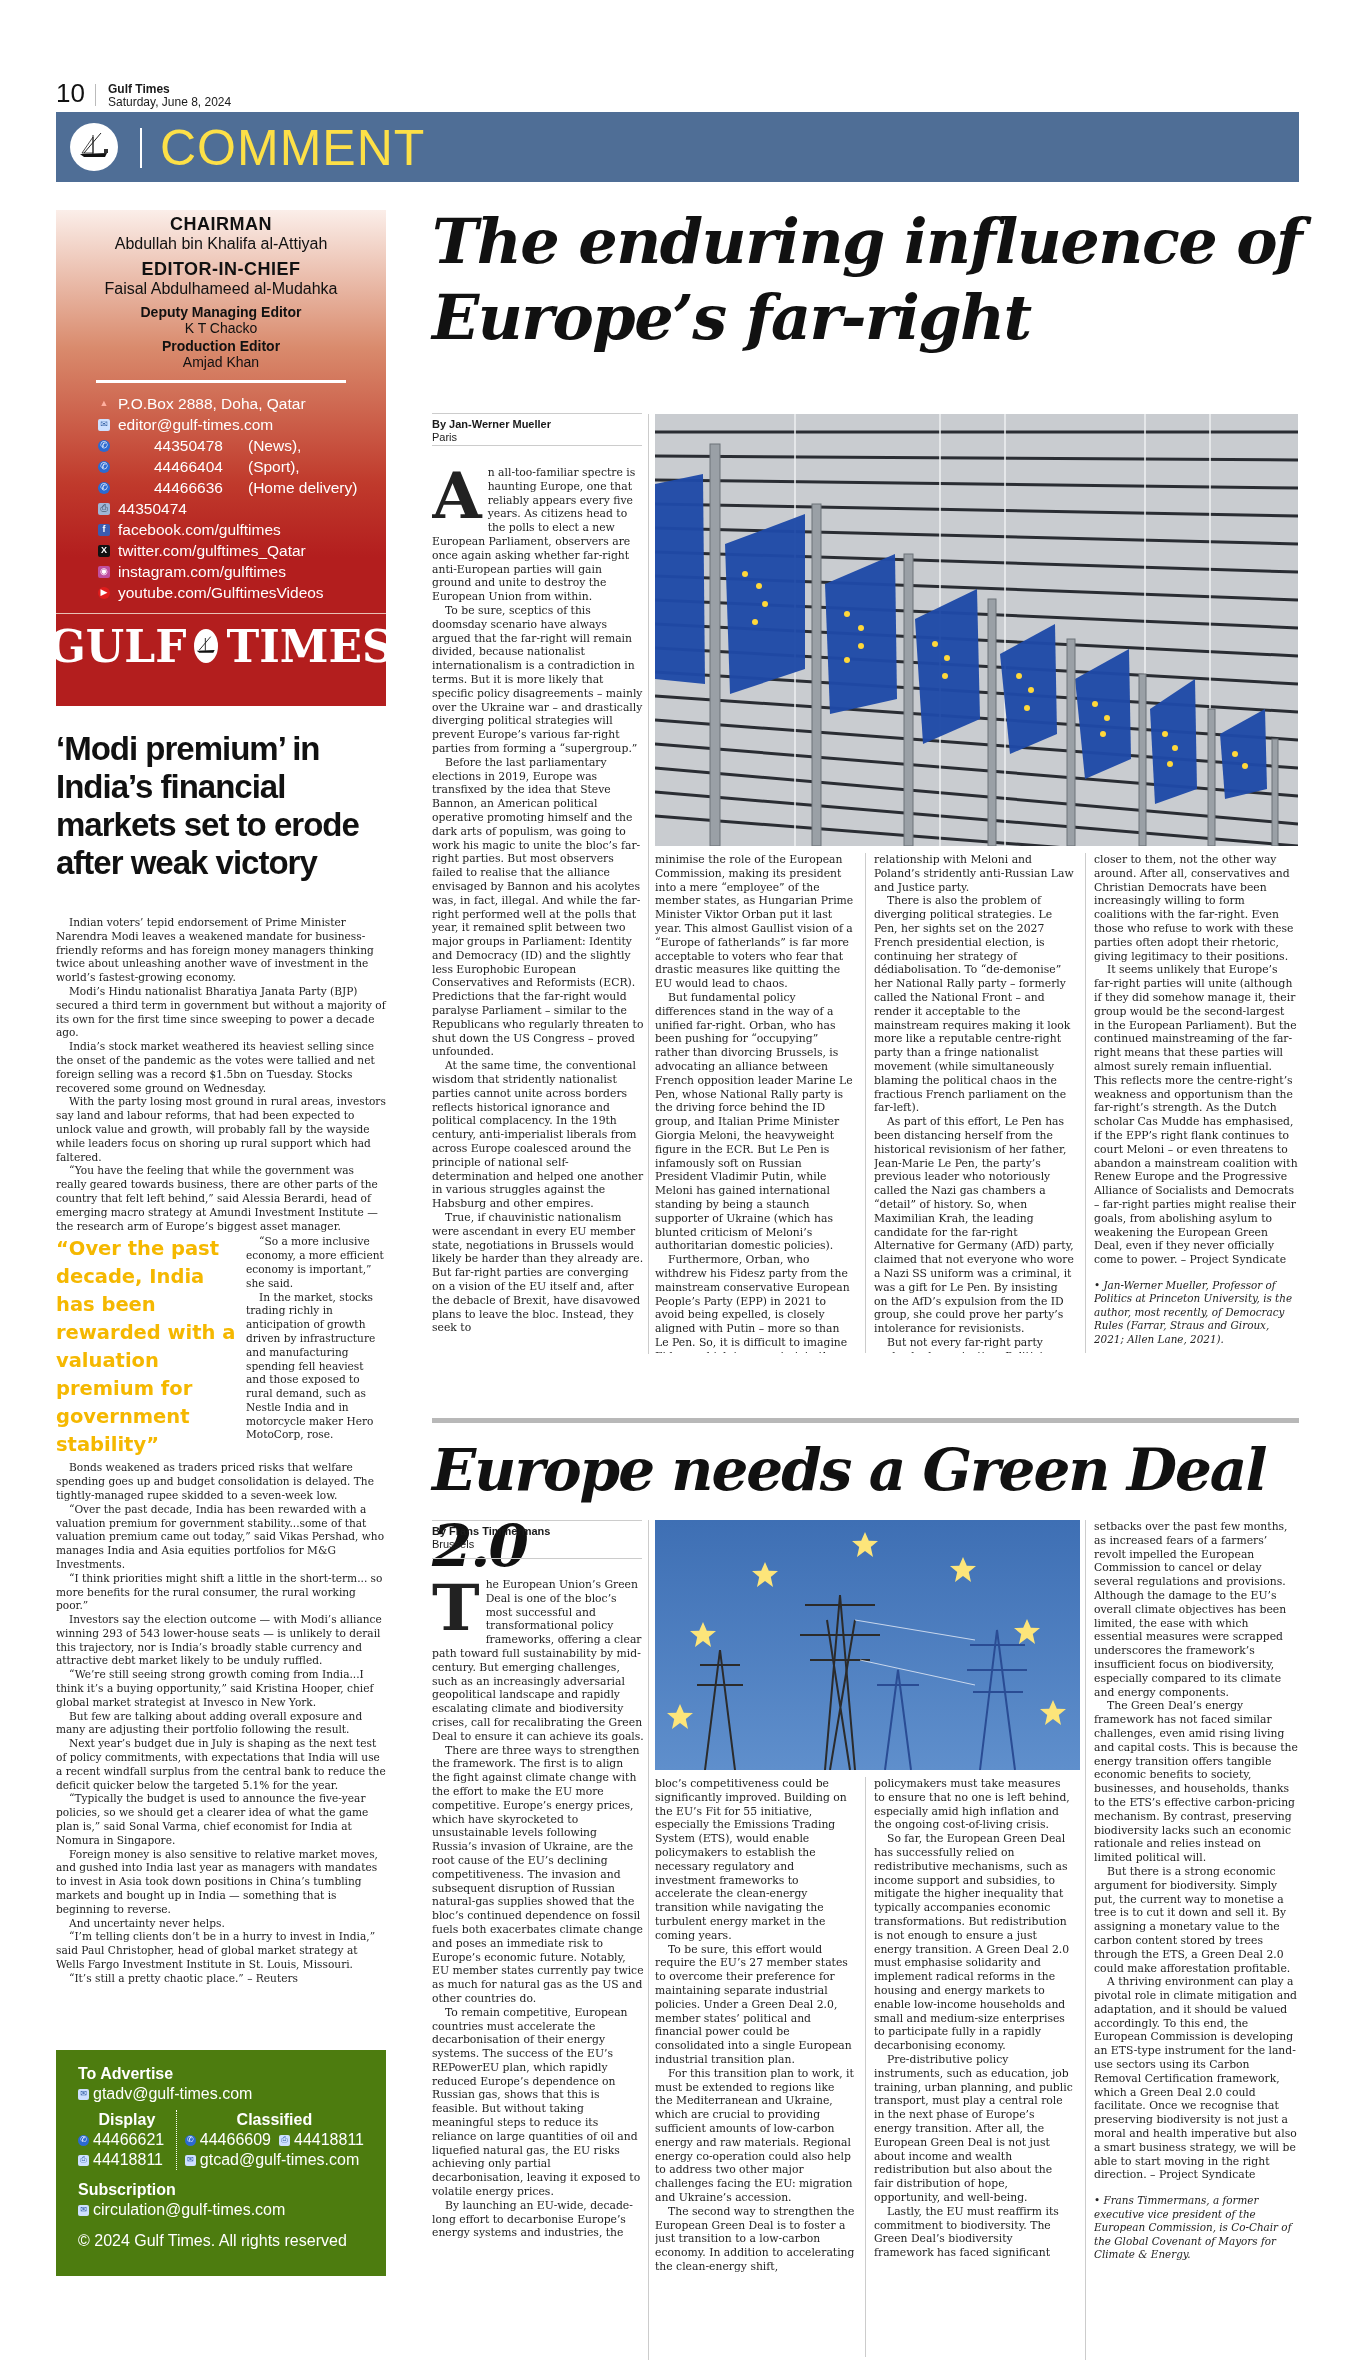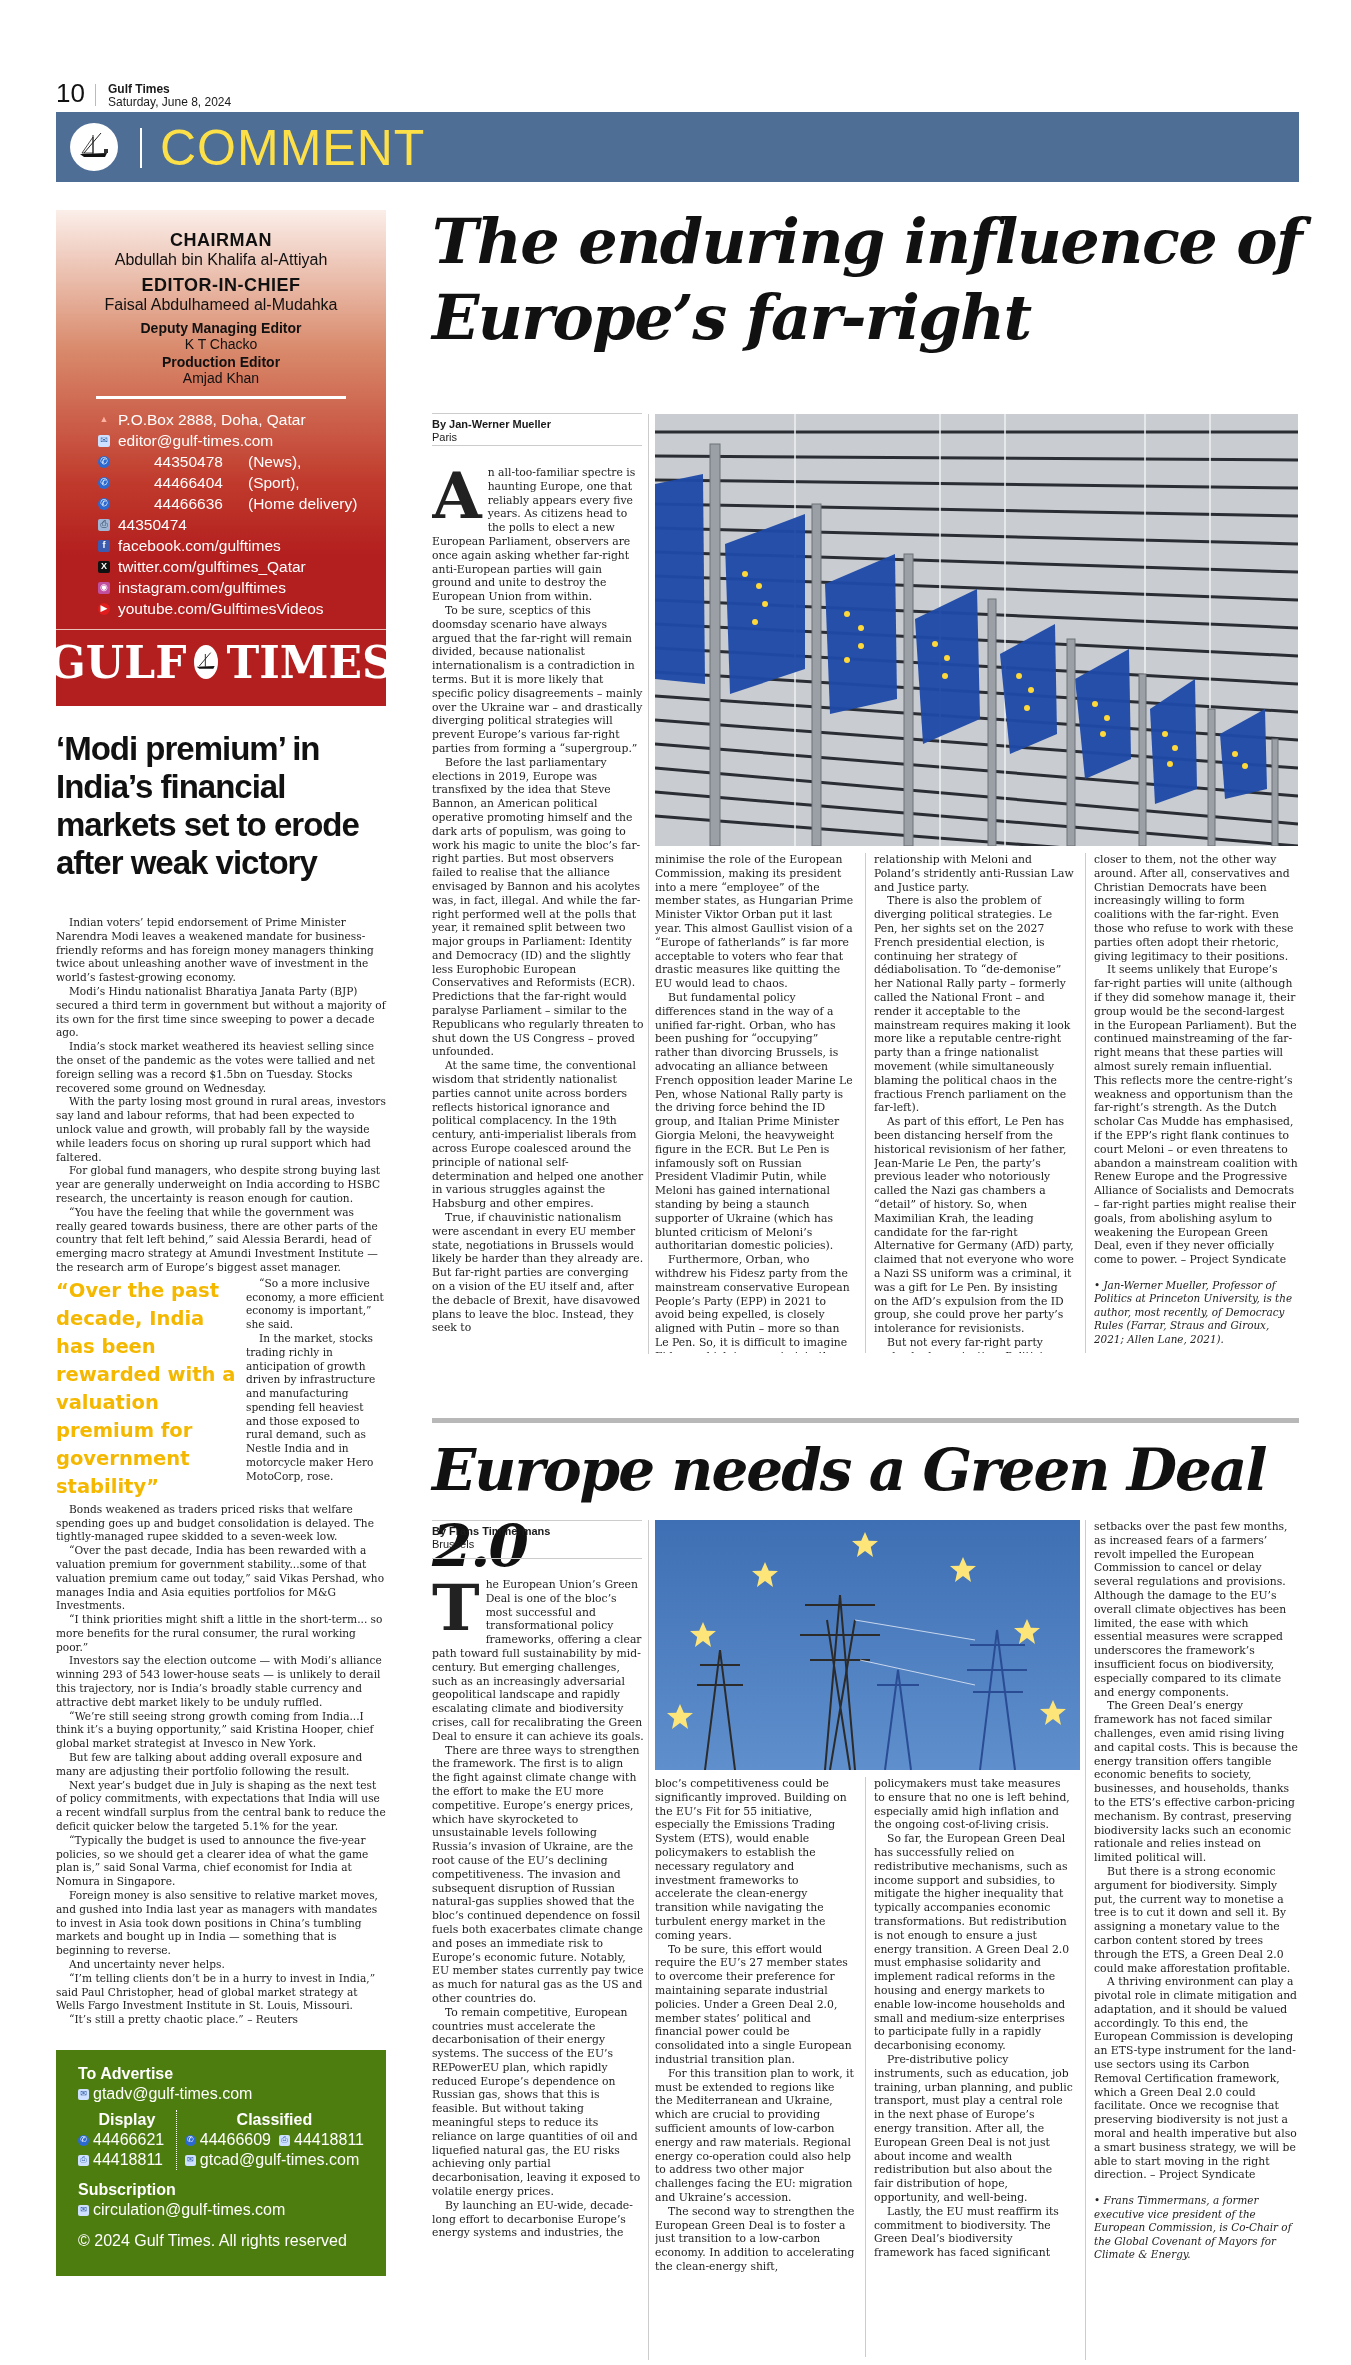--- a/index.html
+++ b/index.html
@@ -109,7 +109,7 @@
 </div>
 
 <div class="abs masthead">
-  <div style="padding-top:20px;">
+  <div style="padding-top:4px;">
     <div class="mh-role">CHAIRMAN</div>
     <div class="mh-name">Abdullah bin Khalifa al-Attiyah</div>
     <div class="mh-role">EDITOR-IN-CHIEF</div>

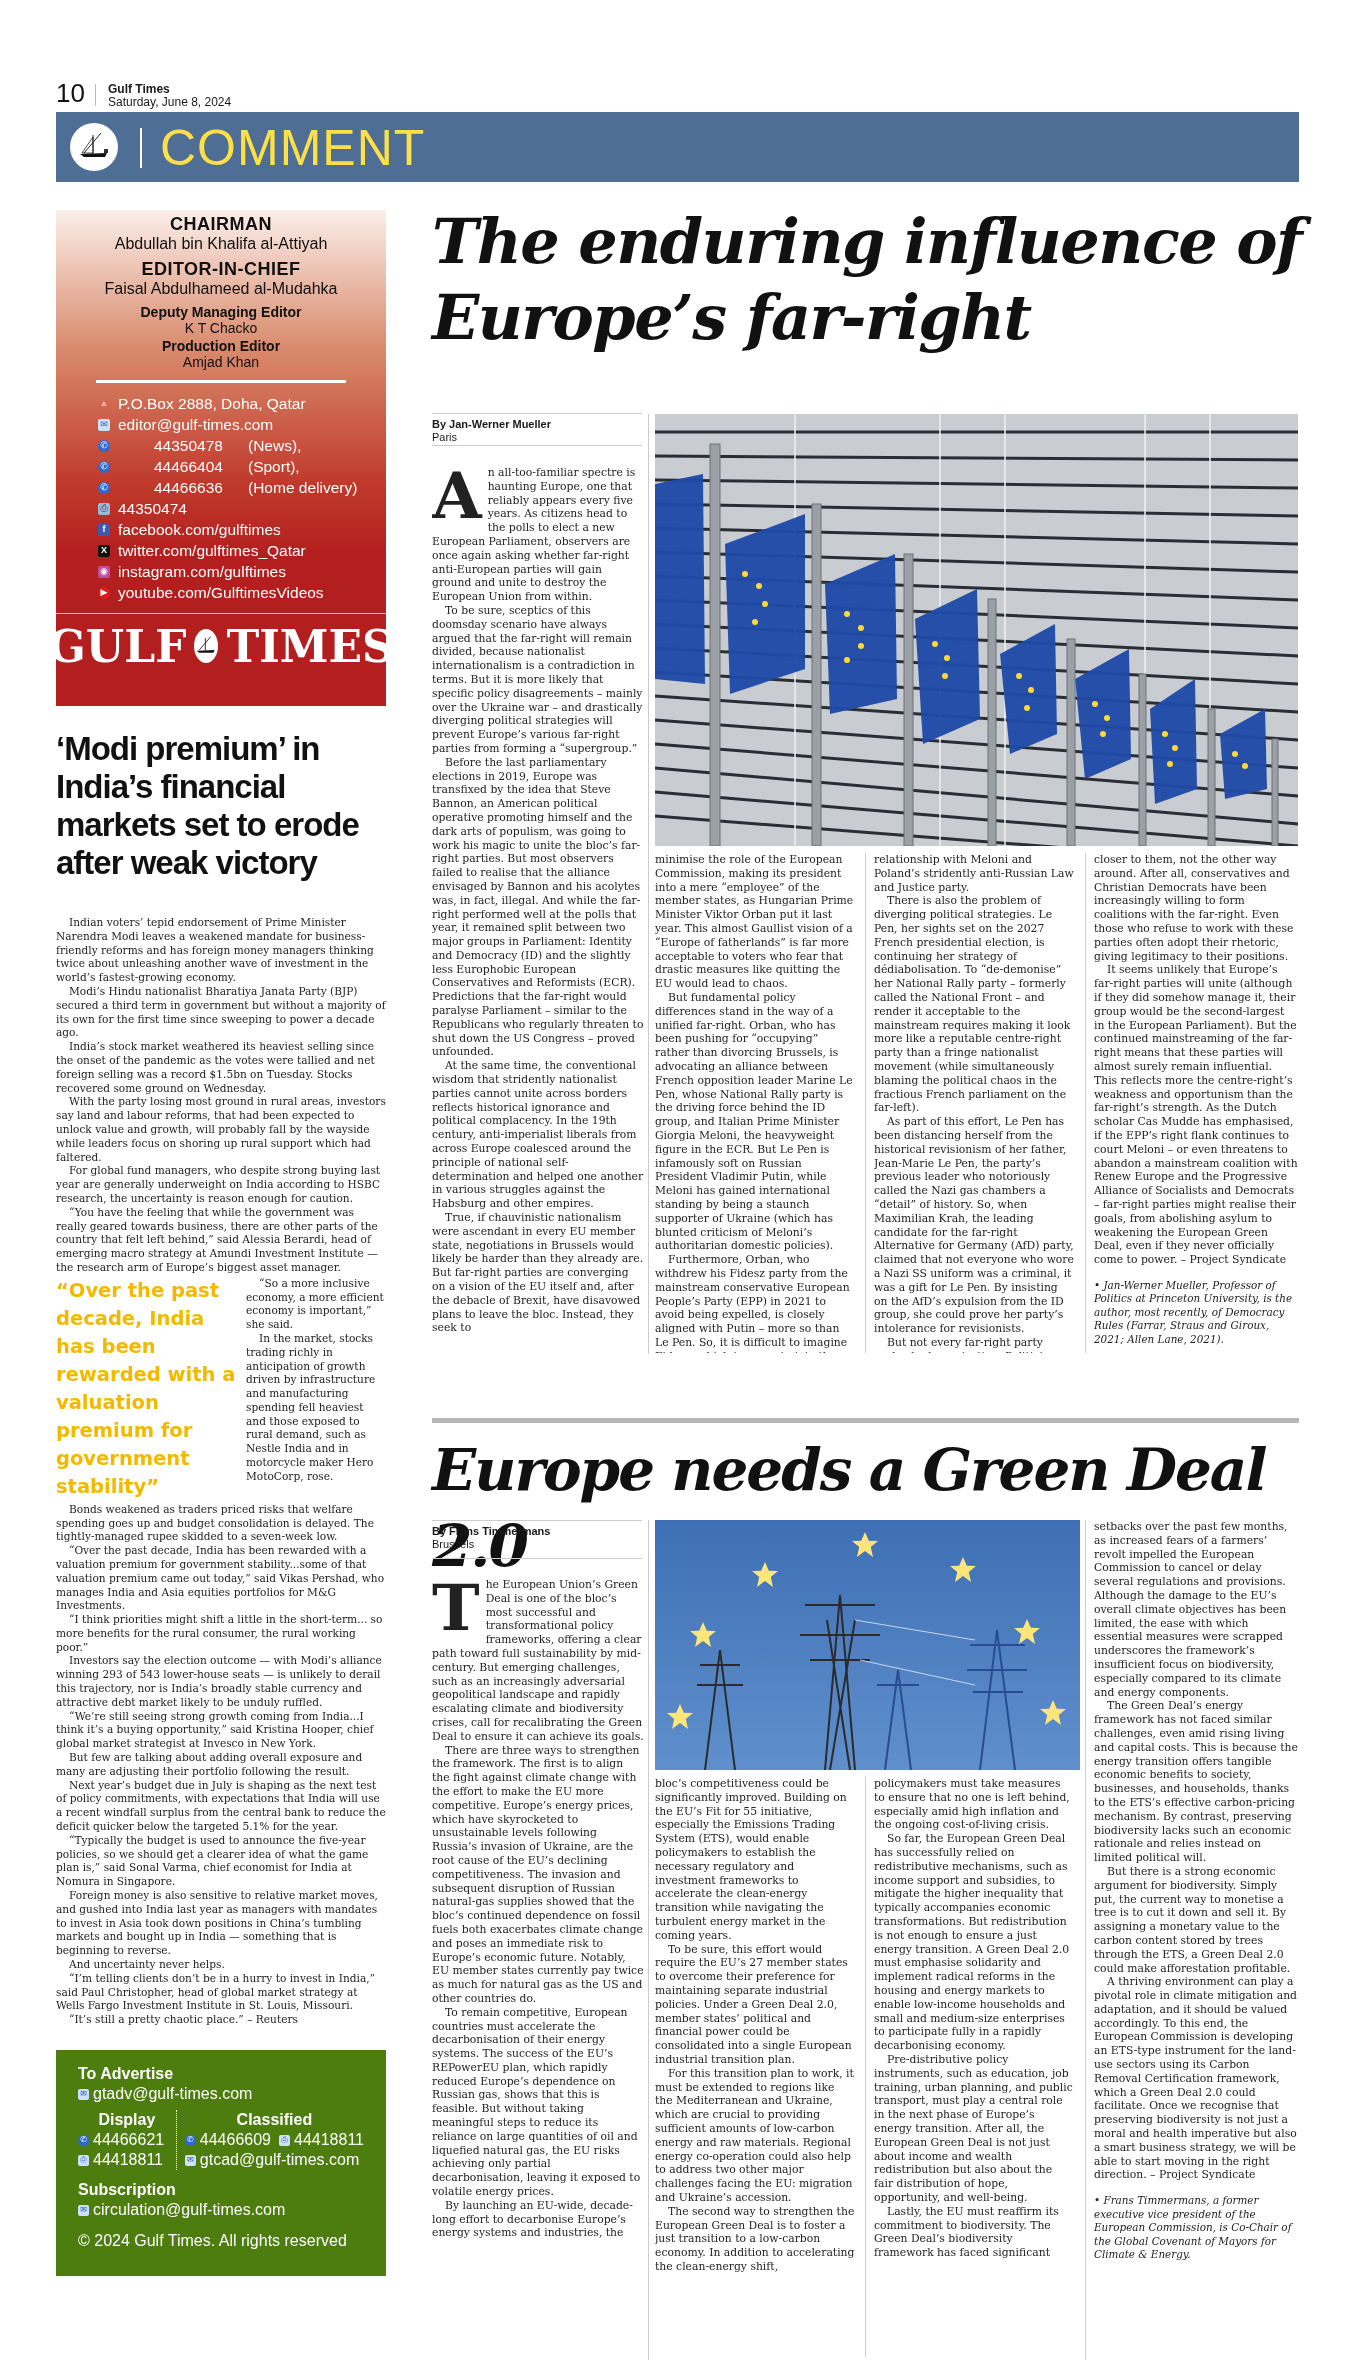--- a/index.html
+++ b/index.html
@@ -185,7 +185,6 @@
   <p>Modi’s Hindu nationalist Bharatiya Janata Party (BJP) secured a third term in government but without a majority of its own for the first time since sweeping to power a decade ago.</p>
   <p>India’s stock market weathered its heaviest selling since the onset of the pandemic as the votes were tallied and net foreign selling was a record $1.5bn on Tuesday. Stocks recovered some ground on Wednesday.</p>
   <p>With the party losing most ground in rural areas, investors say land and labour reforms, that had been expected to unlock value and growth, will probably fall by the wayside while leaders focus on shoring up rural support which had faltered.</p>
-  <p>For global fund managers, who despite strong buying last year are generally underweight on India according to HSBC research, the uncertainty is reason enough for caution.</p>
   <p>“You have the feeling that while the government was really geared towards business, there are other parts of the country that felt left behind,” said Alessia Berardi, head of emerging macro strategy at Amundi Investment Institute — the research arm of Europe’s biggest asset manager.</p>
   <div class="pullquote-wrap">
     <div class="pullquote">“Over the past decade, India has been rewarded with a valuation premium for government stability”</div>

